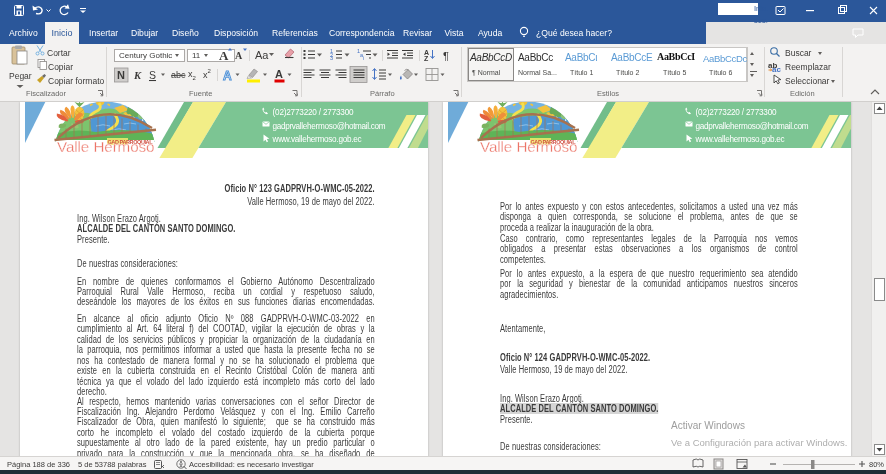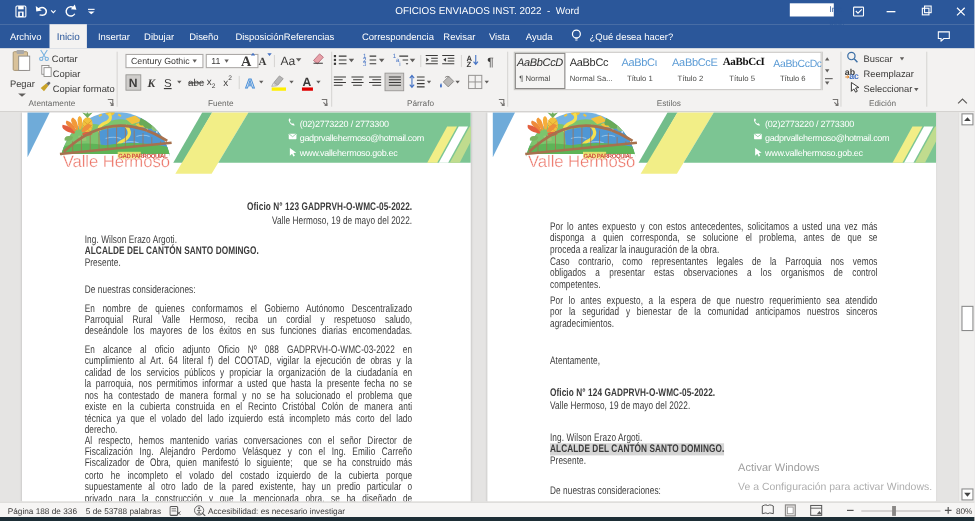--- a/index.html
+++ b/index.html
@@ -67,7 +67,6 @@
       <rect x="840.5" y="5.5" width="6" height="6" fill="none" stroke="#fff" stroke-width="1"></rect>
       <path d="M 870 7 l 7 7 M 877 7 l -7 7" stroke="#fff" stroke-width="1.1"></path>
     </svg>
-    <div style="position:absolute;left:0;top:5px;width:886px;text-align:center;font-size:9px;color:#fff;">OFICIOS ENVIADOS INST. 2022&nbsp; -&nbsp; Word</div>
     <div style="position:absolute;left:718px;top:3px;width:40px;height:12px;background:#fff;color:#2b579a;font-size:7.5px;text-align:center;line-height:12px;padding-left:36px;">Inic. ses.</div>
   </div>
   <div id="tabrow">

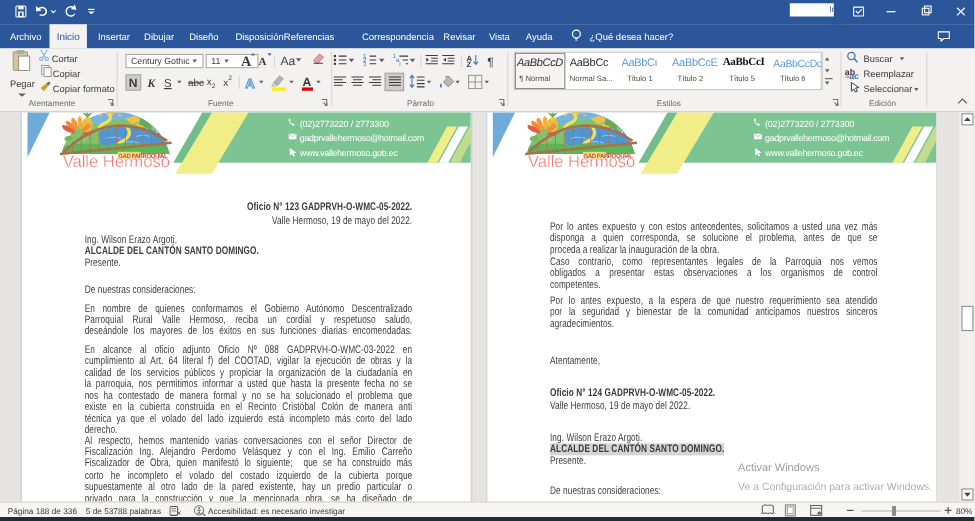--- a/index.html
+++ b/index.html
@@ -7,7 +7,7 @@
 #app { position:relative; width:886px; height:474px; background:#e5e4e3; }
 
 #titlebar { position:absolute; left:0; top:0; width:886px; height:22px; background:#2b579a; color:#fff; }
-#tabrow { position:absolute; left:0; top:22px; width:886px; height:22px; background:#2b579a; }
+#tabrow { position:absolute; left:0; top:22px; width:706px; height:22px; background:#2b579a; }
 .tab { position:absolute; top:0; height:22px; color:#fff; font-size:8.6px; line-height:22px; text-align:center; }
 #tab-active { position:absolute; left:45px; top:0; width:34px; height:22px; background:#f3f2f1; color:#2b579a; font-size:9px; line-height:22px; text-align:center; }
 

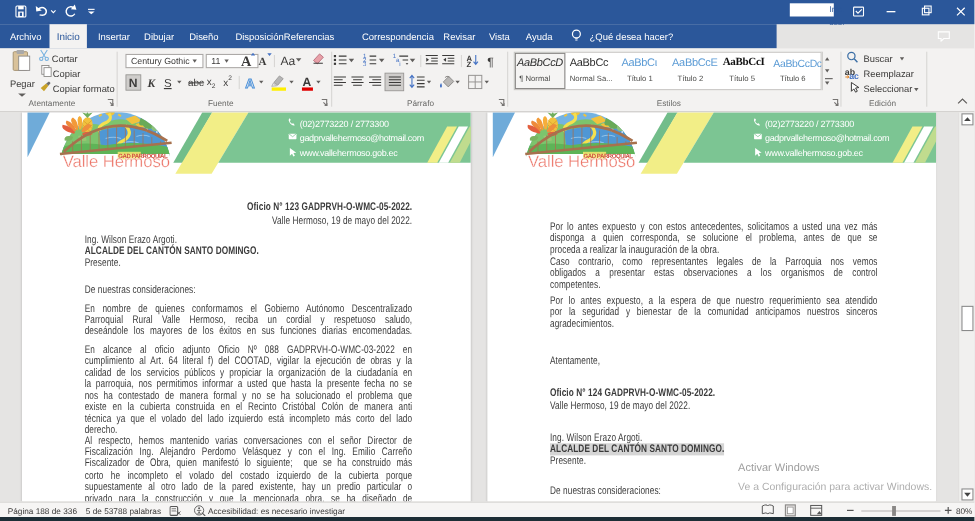--- a/index.html
+++ b/index.html
@@ -76,7 +76,7 @@
     <div class="tab" style="left:131px;width:25px;">Dibujar</div>
     <div class="tab" style="left:172px;width:26px;">Diseño</div>
     <div class="tab" style="left:214px;width:40px;">Disposición</div>
-    <div class="tab" style="left:258px;width:40px;">Referencias</div>
+    <div class="tab" style="left:272px;width:40px;">Referencias</div>
     <div class="tab" style="left:329px;width:58px;">Correspondencia</div>
     <div class="tab" style="left:403px;width:26px;">Revisar</div>
     <div class="tab" style="left:444px;width:20px;">Vista</div>

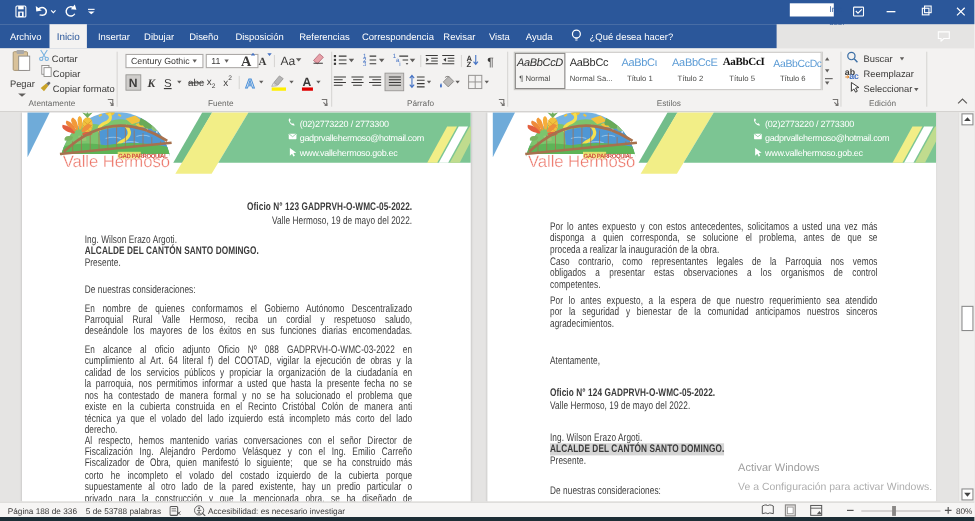--- a/index.html
+++ b/index.html
@@ -101,7 +101,7 @@
     <div class="gsep" style="left:764px"></div>
     <div class="gsep" style="left:842px"></div>
 
-    <div class="glabel" style="left:26px">Atentamente</div>
+    <div class="glabel" style="left:26px">Fiscalizador</div>
     <div class="glabel" style="left:189px">Fuente</div>
     <div class="glabel" style="left:370px">Párrafo</div>
     <div class="glabel" style="left:597px">Estilos</div>

